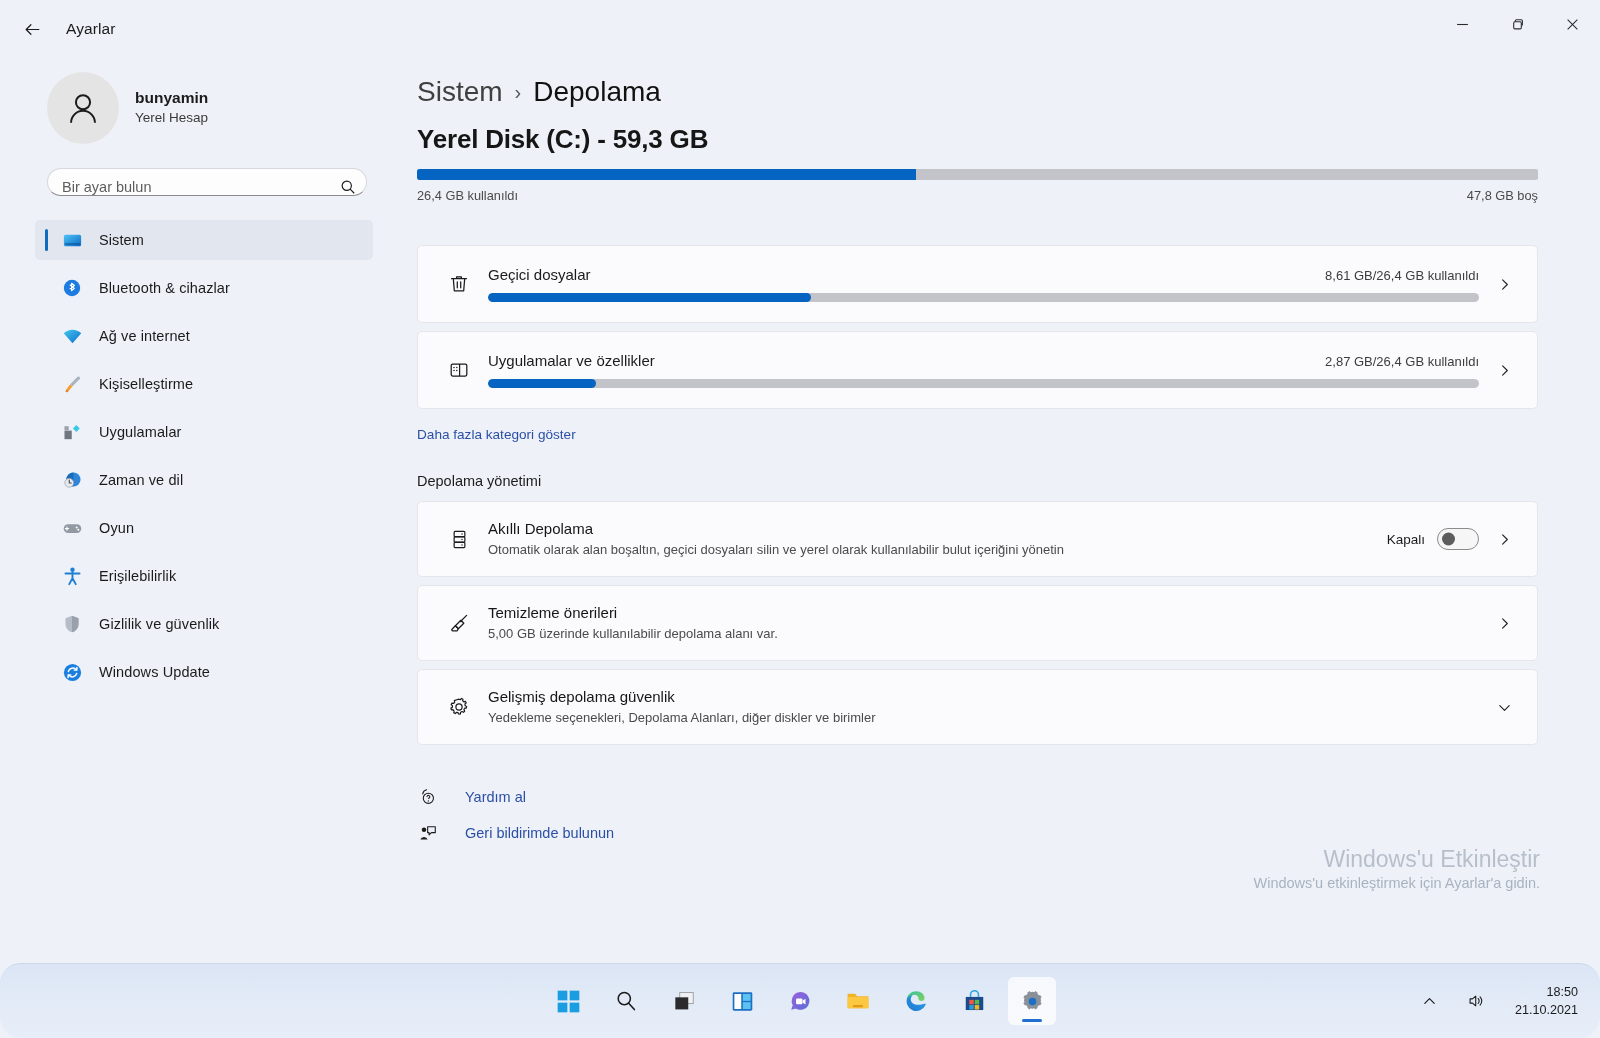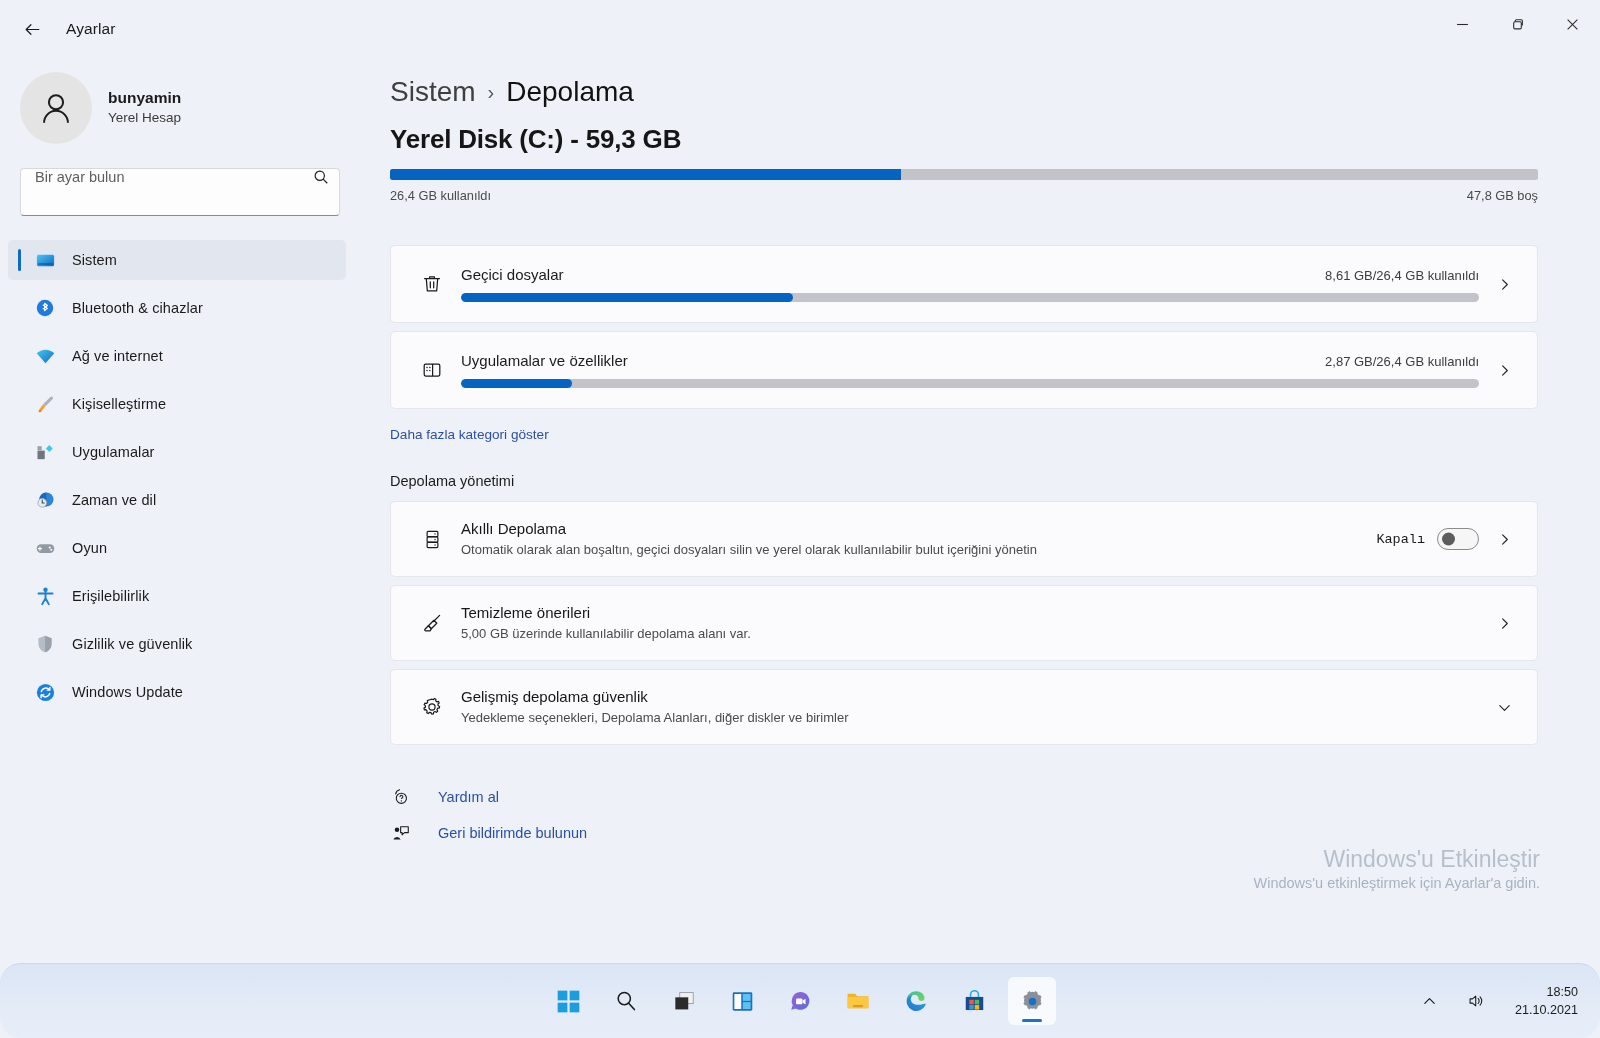--- a/index.html
+++ b/index.html
@@ -41,7 +41,7 @@
   }
 
   
-  .body { flex: 1; display: flex; min-height: 0; position: relative; }
+  .body { flex: 1; display: flex; min-height: 0; position: relative; padding-left: 27px; }
 
   
   .sidebar {

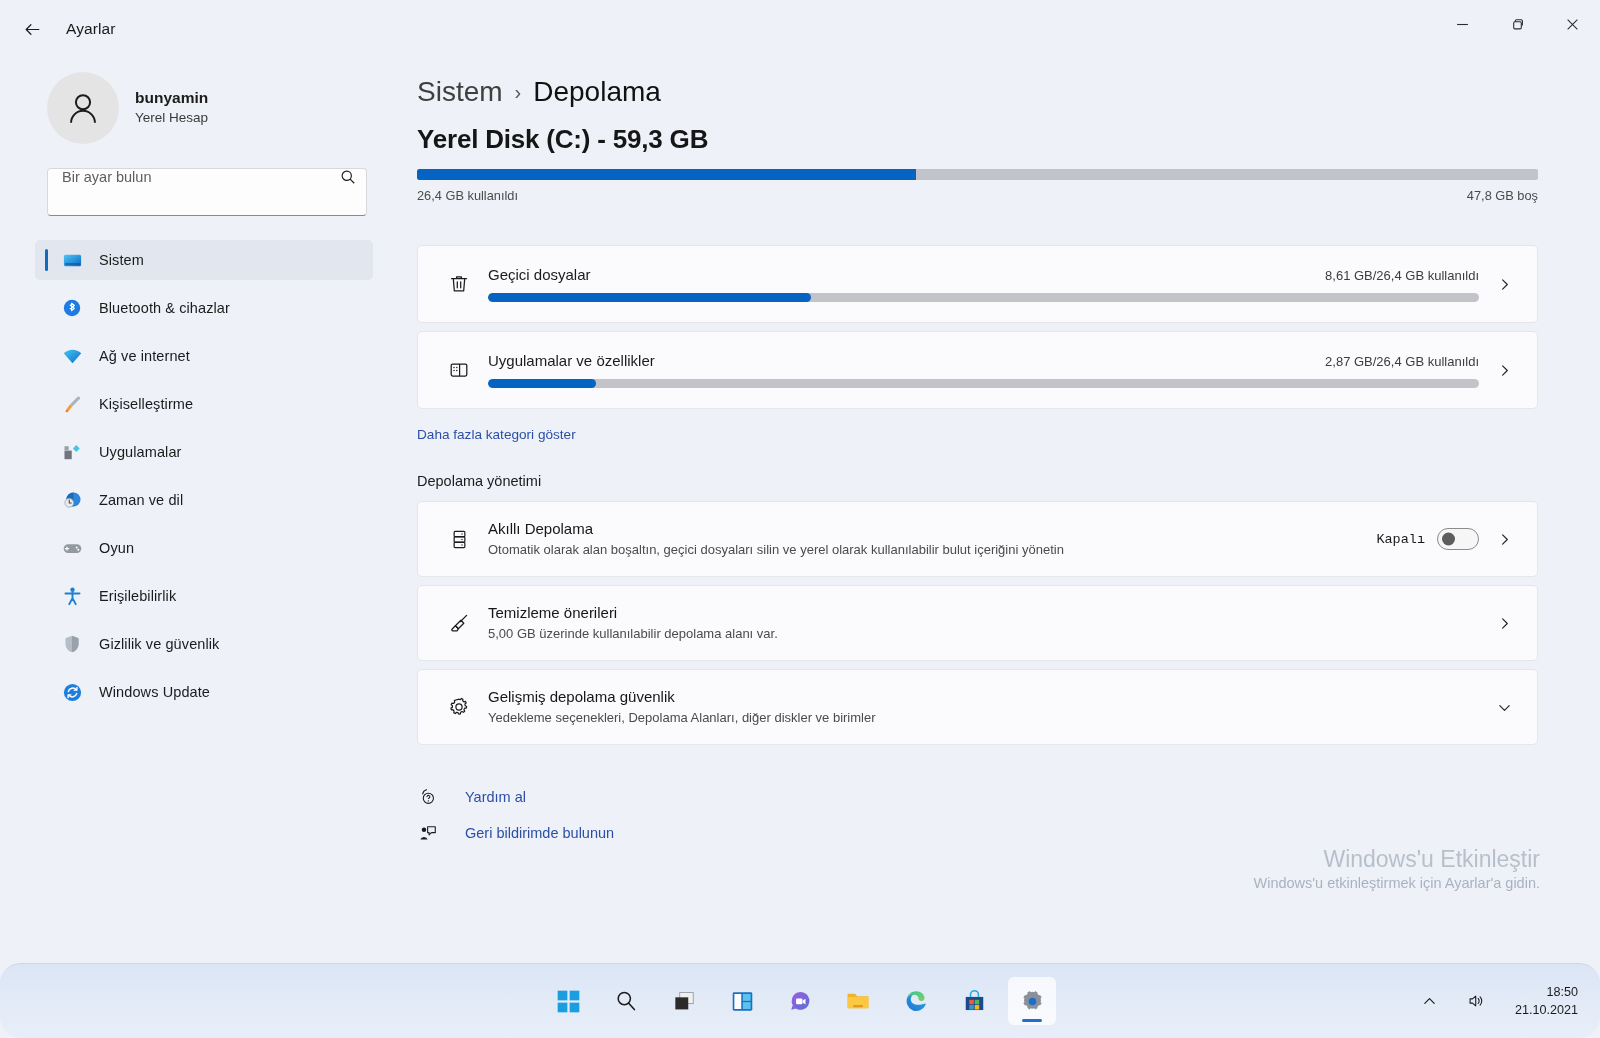--- a/index.html
+++ b/index.html
@@ -65,12 +65,12 @@
 
   .searchbox {
     margin: 8px 22px 0 20px;
-    height: 48px;
+    height: 28px;
     background: #fdfdfd;
     border: 1px solid #d6d8dd;
     border-bottom: 1.6px solid #8a8a8a;
-    border-radius: 4px;
-    display: flex; align-items: flex-start;
+    border-radius: 15px;
+    display: flex; align-items: flex-end;
     padding: 0 10px 0 14px;
   }
   .searchbox input {

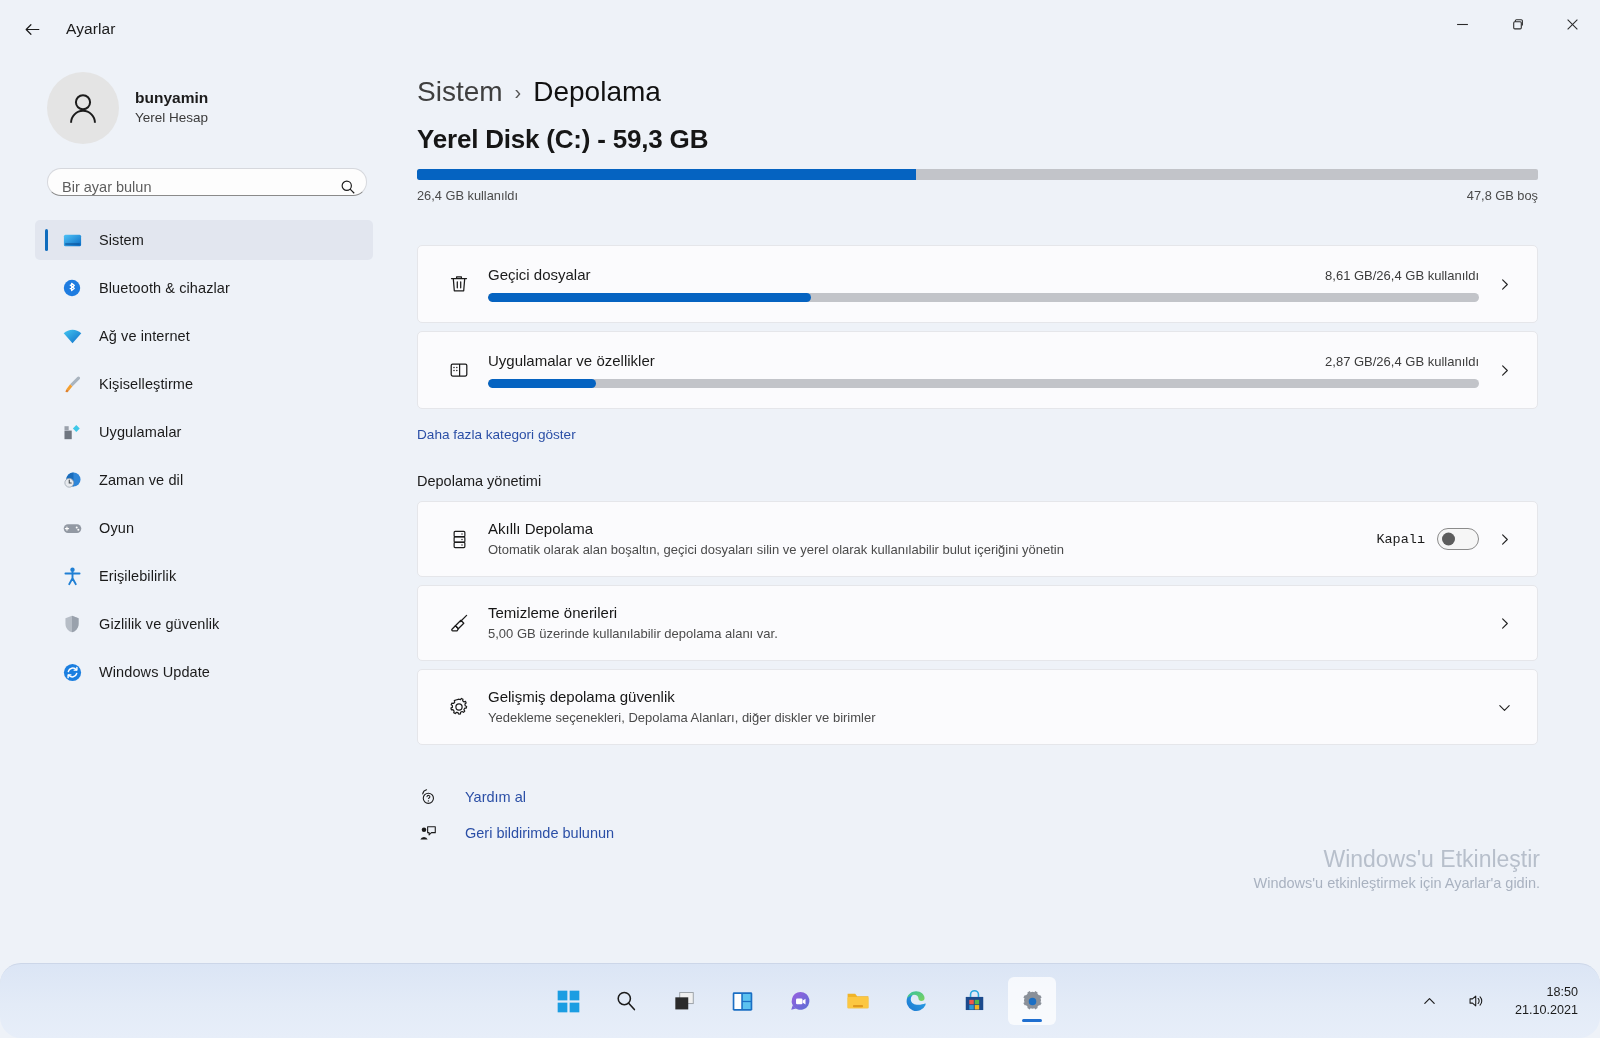--- a/index.html
+++ b/index.html
@@ -165,7 +165,7 @@
   .mg-title { font-size: 15px; color: #161616; line-height: 1.45; }
   .mg-sub { font-size: 13px; color: #4b4b4b; line-height: 1.45; margin-top: 2px; }
 
-  .toggle-wrap { display: flex; align-items: center; gap: 12px; font-family: Liberation Mono, monospace; }
+  .toggle-wrap { display: flex; align-items: center; gap: 12px; }
   .toggle-label { font-size: 13.5px; color: #1b1b1b; }
   .toggle {
     width: 42px; height: 22px; border-radius: 11px;

